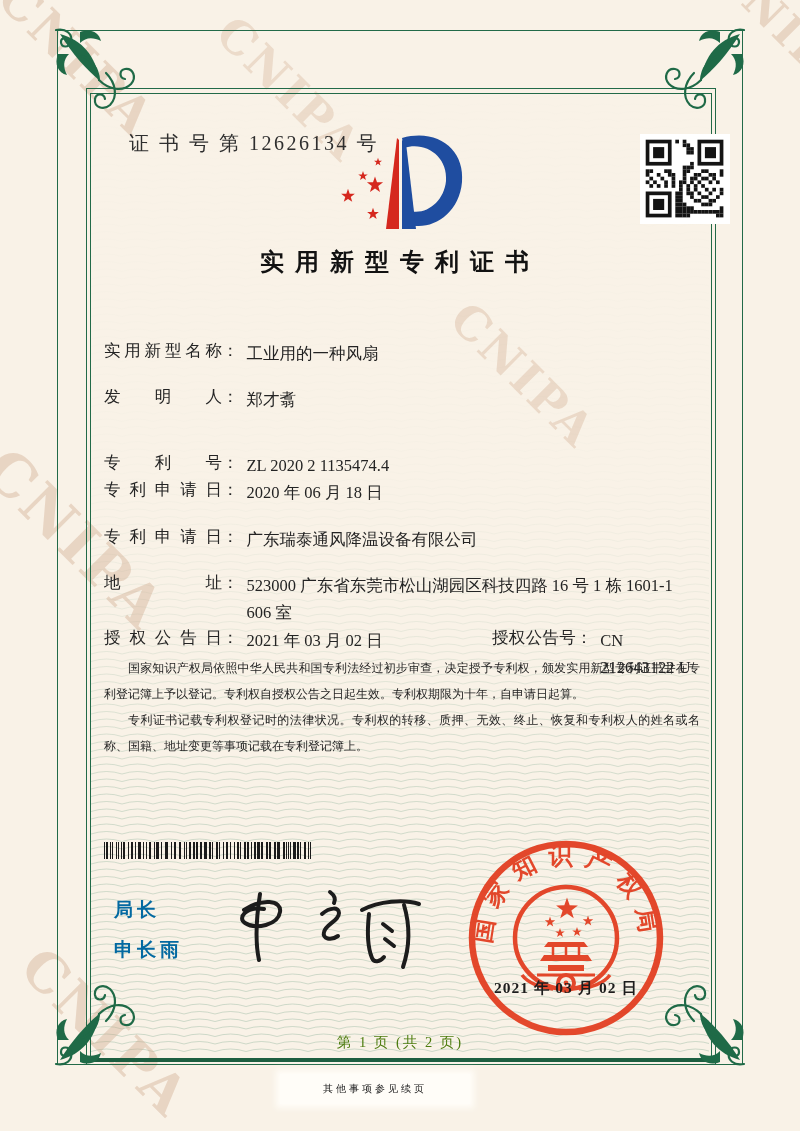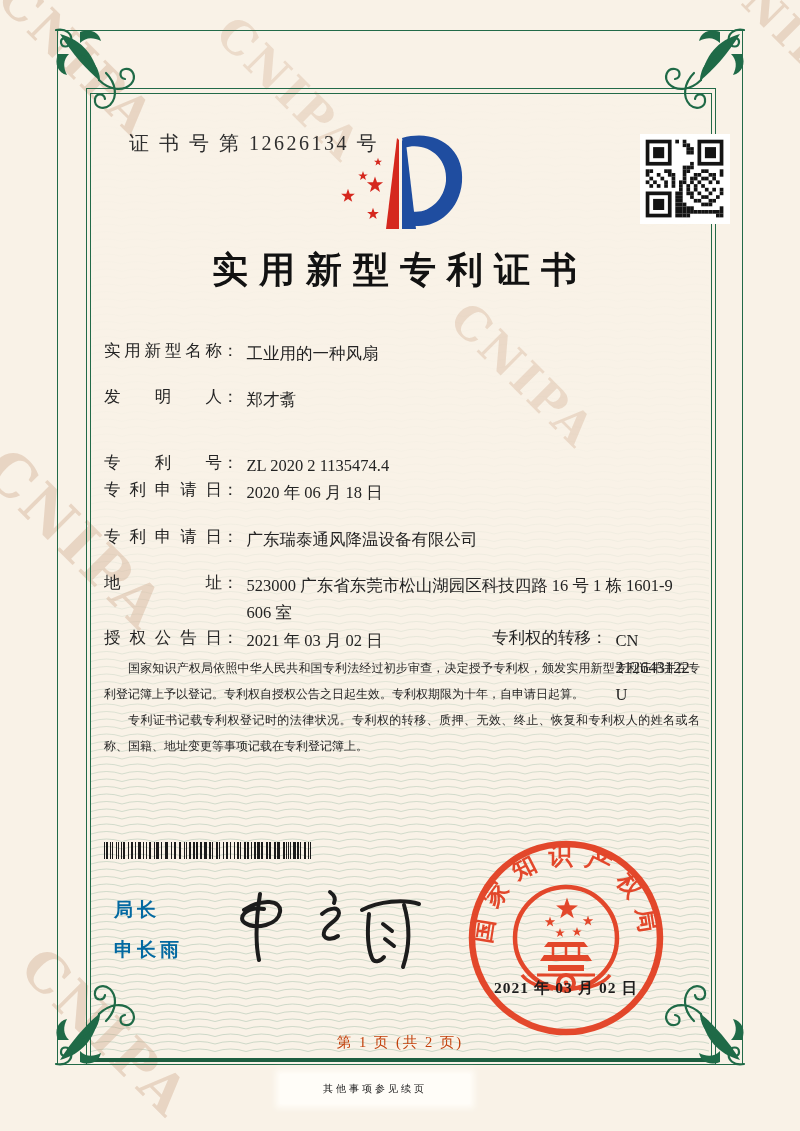--- a/index.html
+++ b/index.html
@@ -34,7 +34,7 @@
   .cert-no{left:104px;top:130px;font-size:20px;letter-spacing:2.5px;color:#2e2e2e;margin-left:25px;}
   .qr-box{left:642px;top:136px;width:86px;height:86px;background:#ffffff;box-shadow:0 0 0 2px #fff;}
   .logo{left:326px;top:126px;}
-  .title{left:0;top:246px;width:800px;text-align:center;font-size:36px;font-weight:700;
+  .title{left:0;top:246px;width:800px;text-align:center;font-size:24px;font-weight:700;
          letter-spacing:11px;color:#121212;}
 
   .row{position:absolute;left:104px;display:flex;align-items:flex-start;font-size:16.5px;color:#242424;}

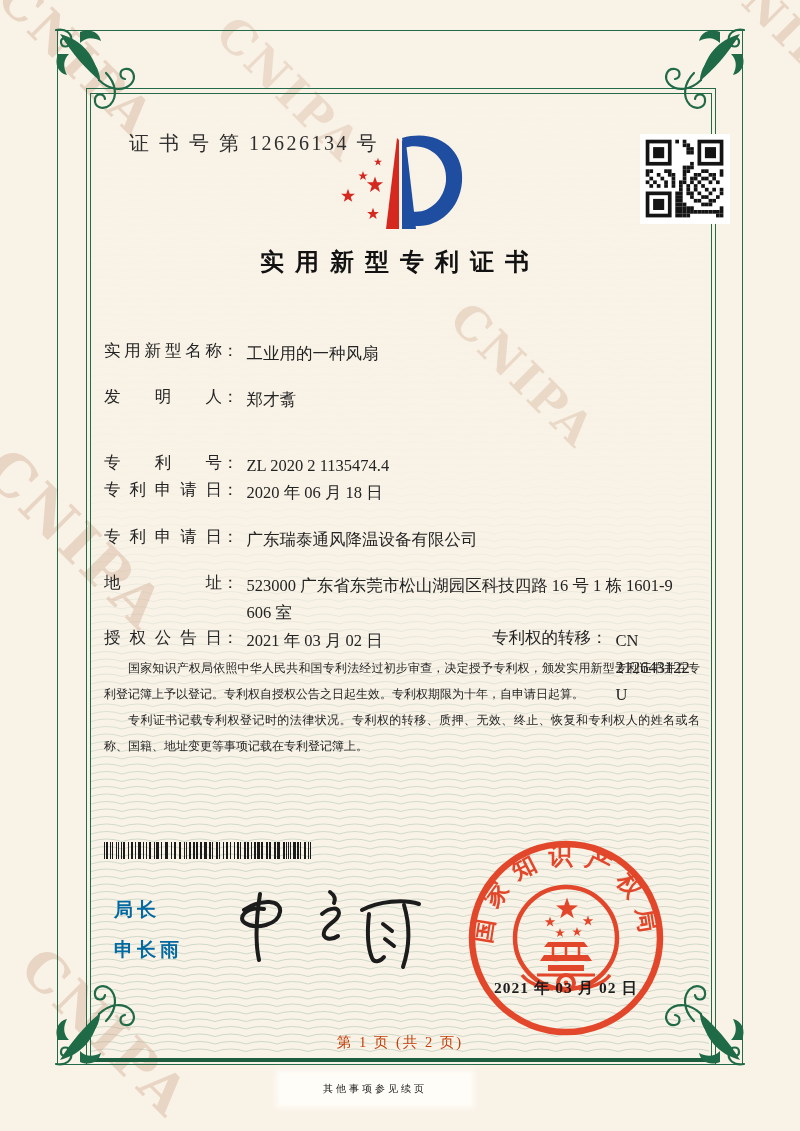--- a/index.html
+++ b/index.html
@@ -277,7 +277,7 @@
     <div class="row r6">
       <span class="lab">地址</span>
         <span class="colon">：</span>
-        <span class="val">523000 广东省东莞市松山湖园区科技四路 16 号 1 栋 1601-9
+        <span class="val">523000 广东省东莞市松山湖园区科技四路 16 号 1 栋 1601-1
 606 室</span>
     </div>
     <div class="row r7">

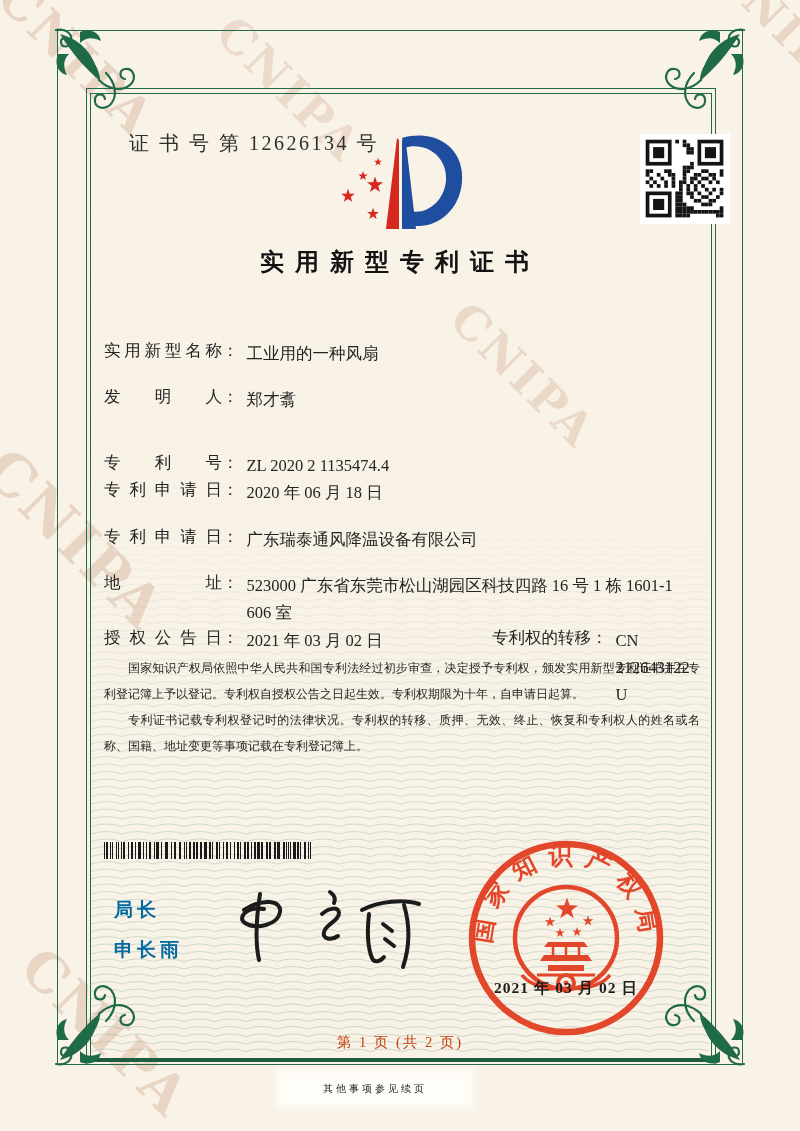--- a/index.html
+++ b/index.html
@@ -285,7 +285,7 @@
         <span class="colon">：</span>
         <span class="val">2021 年 03 月 02 日</span>
       <span class="grp2">
-        <span class="lab">专利权的转移</span>
+        <span class="lab">授权公告号</span>
           <span class="colon">：</span>
           <span class="val">CN 212643122 U</span>
       </span>

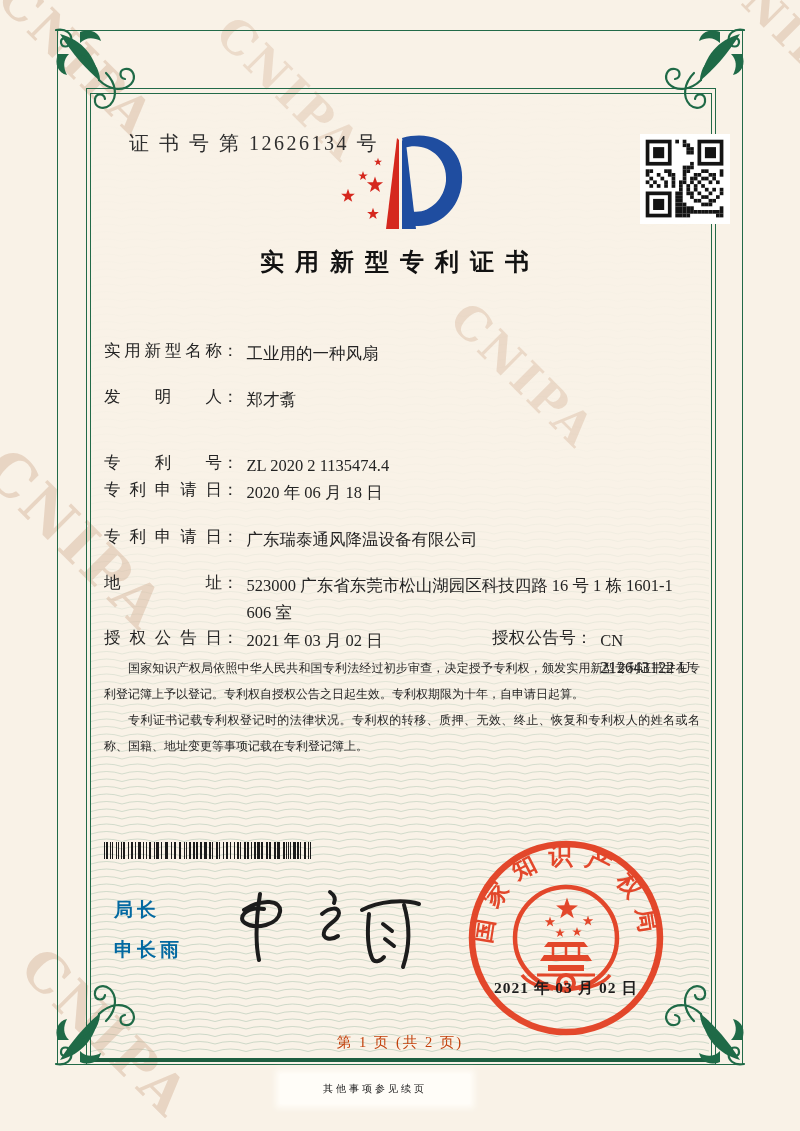--- a/index.html
+++ b/index.html
@@ -57,7 +57,7 @@
   .sig{left:226px;top:878px;}
   .seal{left:464px;top:836px;}
 
-  .page-num{left:0;top:1033px;width:800px;text-align:center;font-size:14.5px;letter-spacing:2px;color:#c2410c;}
+  .page-num{left:0;top:1033px;width:800px;text-align:center;font-size:14.5px;letter-spacing:2px;color:#4d7c0f;}
   .cont-note{left:280px;top:1074px;width:190px;height:30px;background:#fffdf8;
              display:flex;align-items:center;justify-content:center;
              font-size:10px;letter-spacing:3px;color:#222;box-shadow:0 0 6px 4px #fffdf8;}

